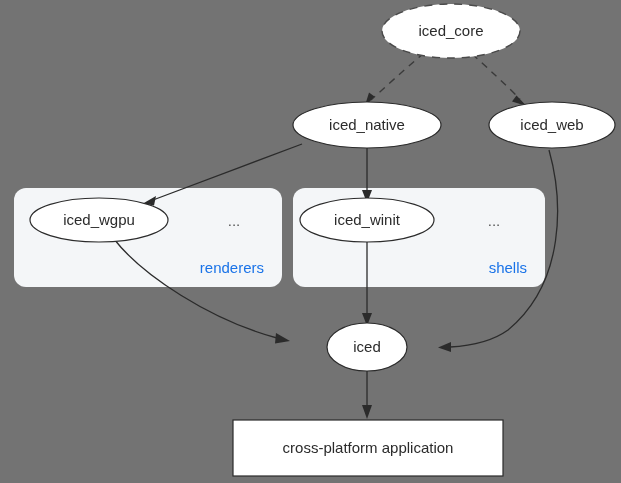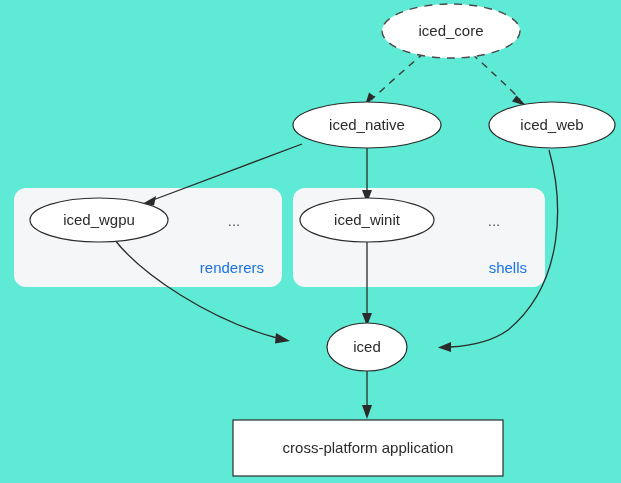--- a/index.html
+++ b/index.html
@@ -14,7 +14,7 @@
     position: relative;
     width: 621px;
     height: 483px;
-    background: #5eead4;
+    background: #737373;
     overflow: hidden;
   }
   #graph-svg {

